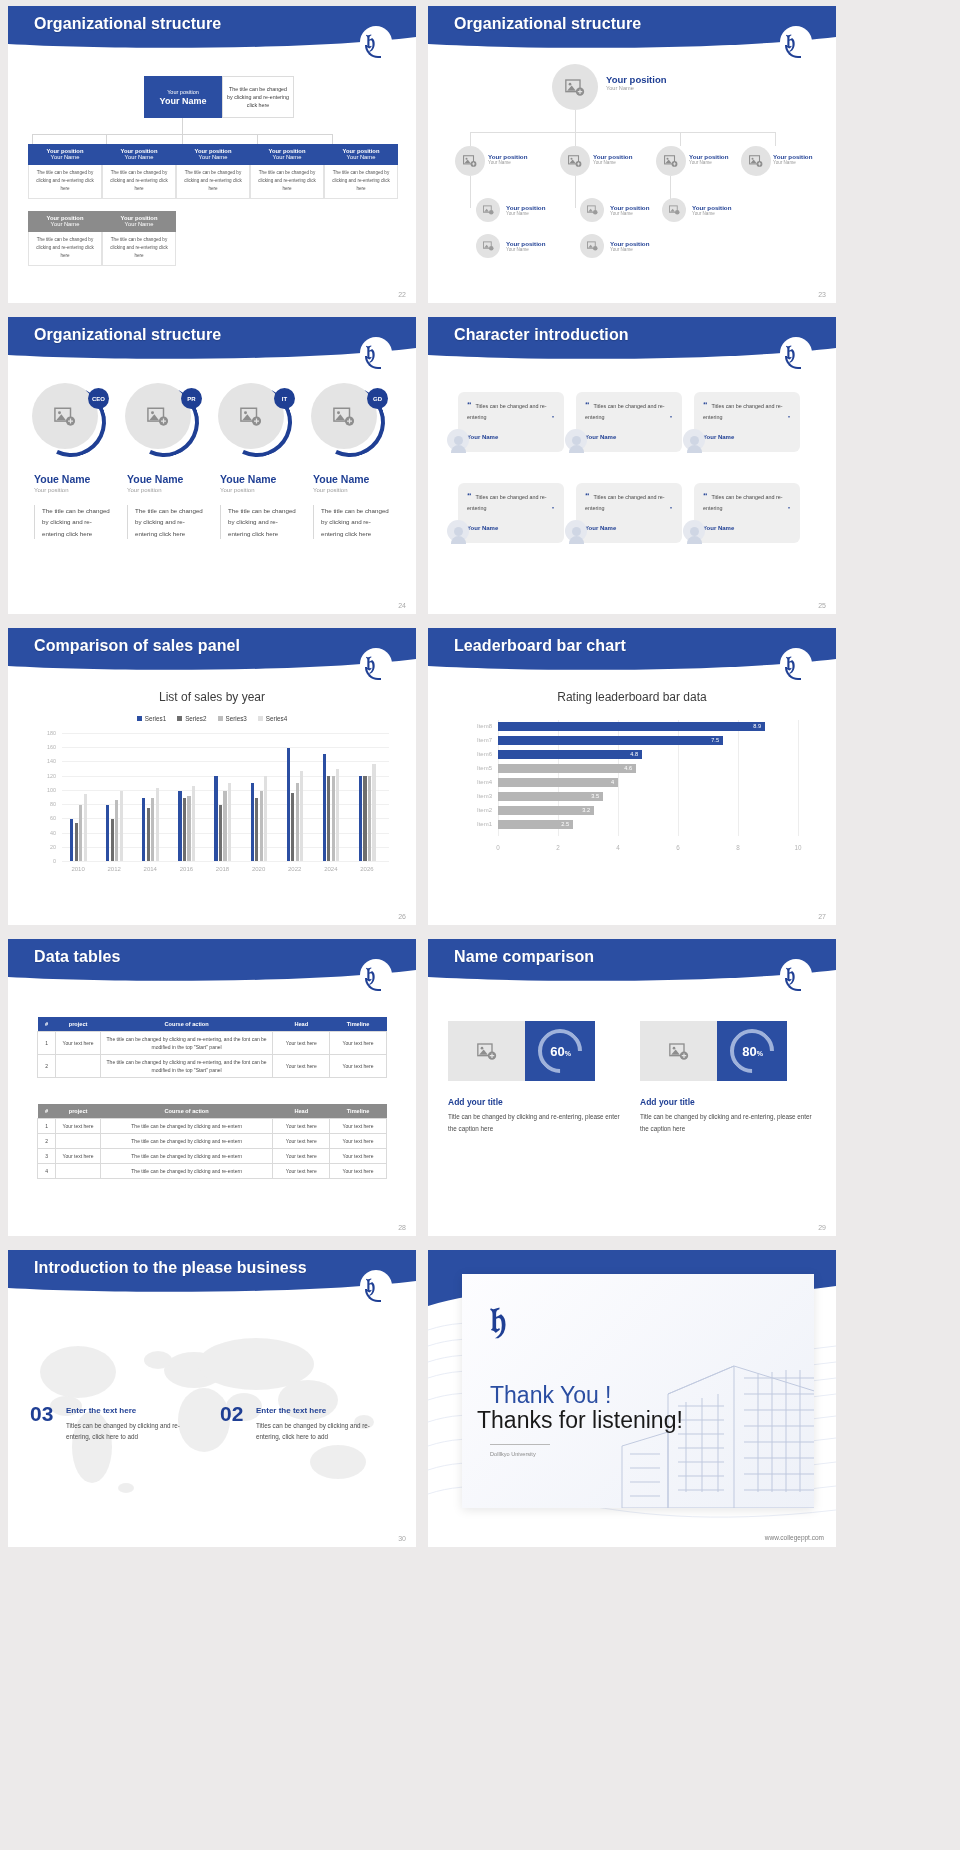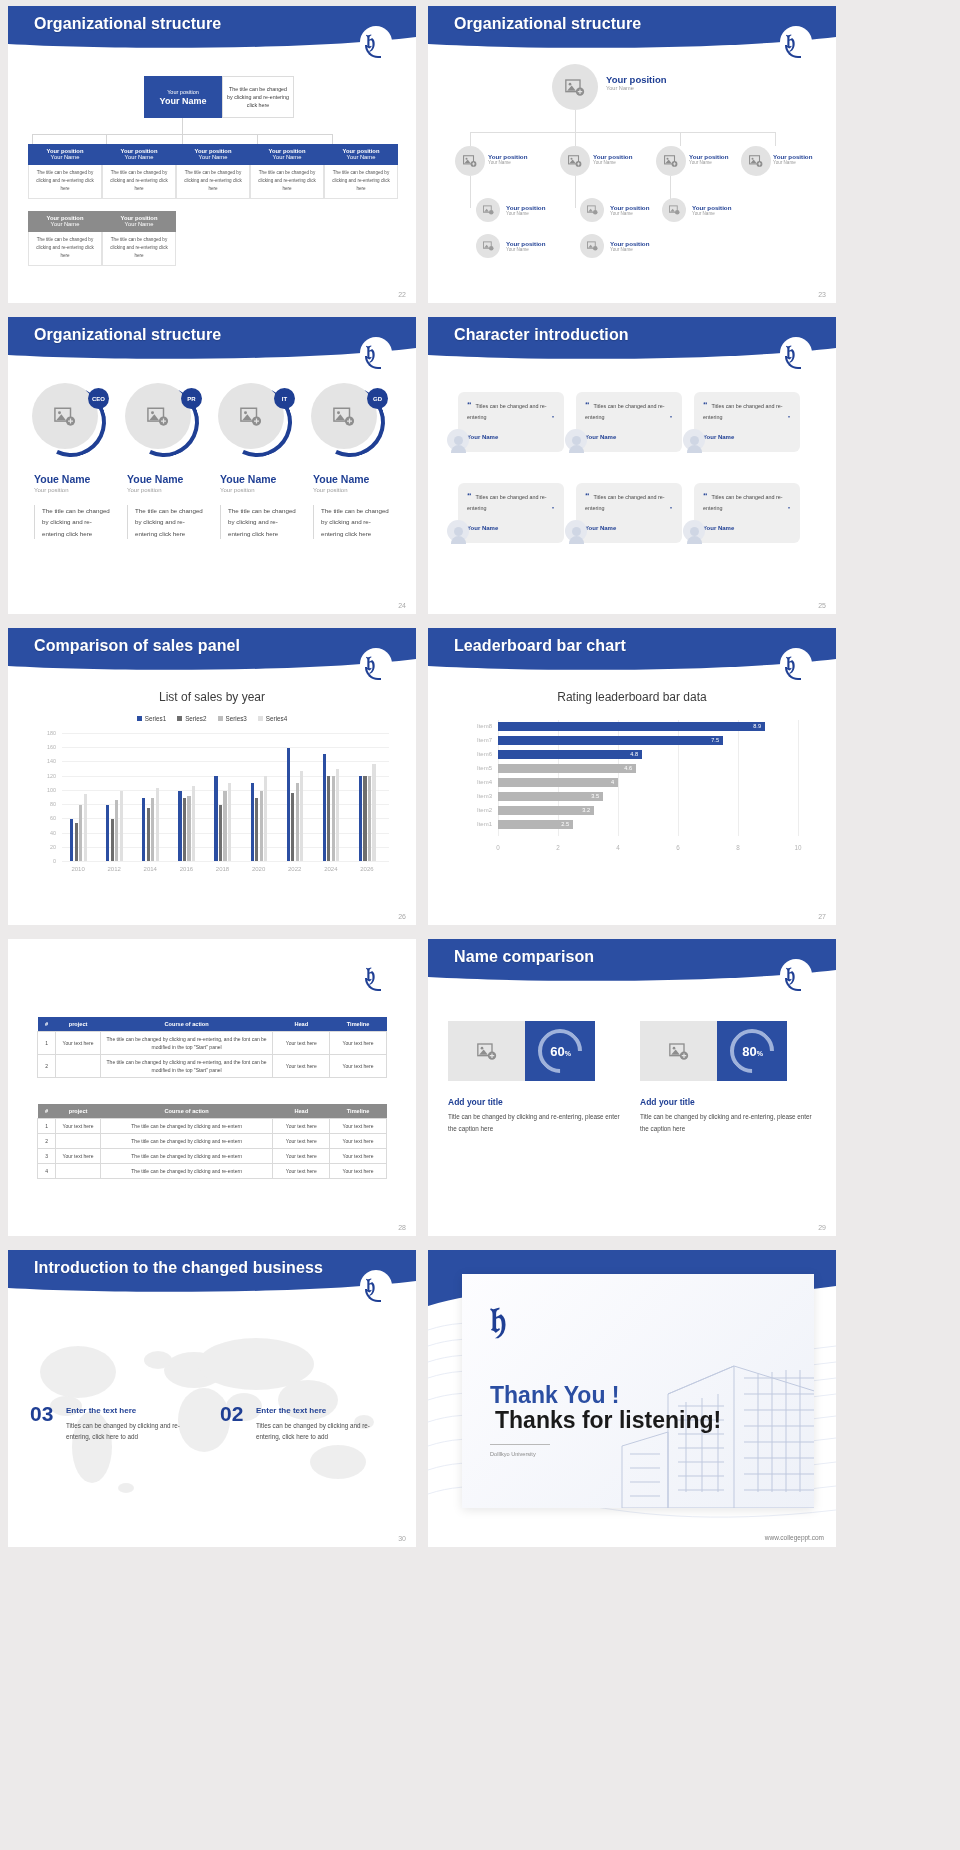--- a/index.html
+++ b/index.html
@@ -696,6 +696,12 @@
   </div>
 
   <div class="slide">
+    <div class="banner">
+      <svg viewBox="0 0 408 46" preserveAspectRatio="none">
+          <path d="M0,0 L408,0 L408,31 C300,44 110,44 0,38 Z" fill="#2b4ea2"></path>
+        </svg>
+      <div class="title">Data tables</div>
+    </div>
     <div class="logo">
       <div class="disc"></div>
         <div class="mark">𝔥</div>

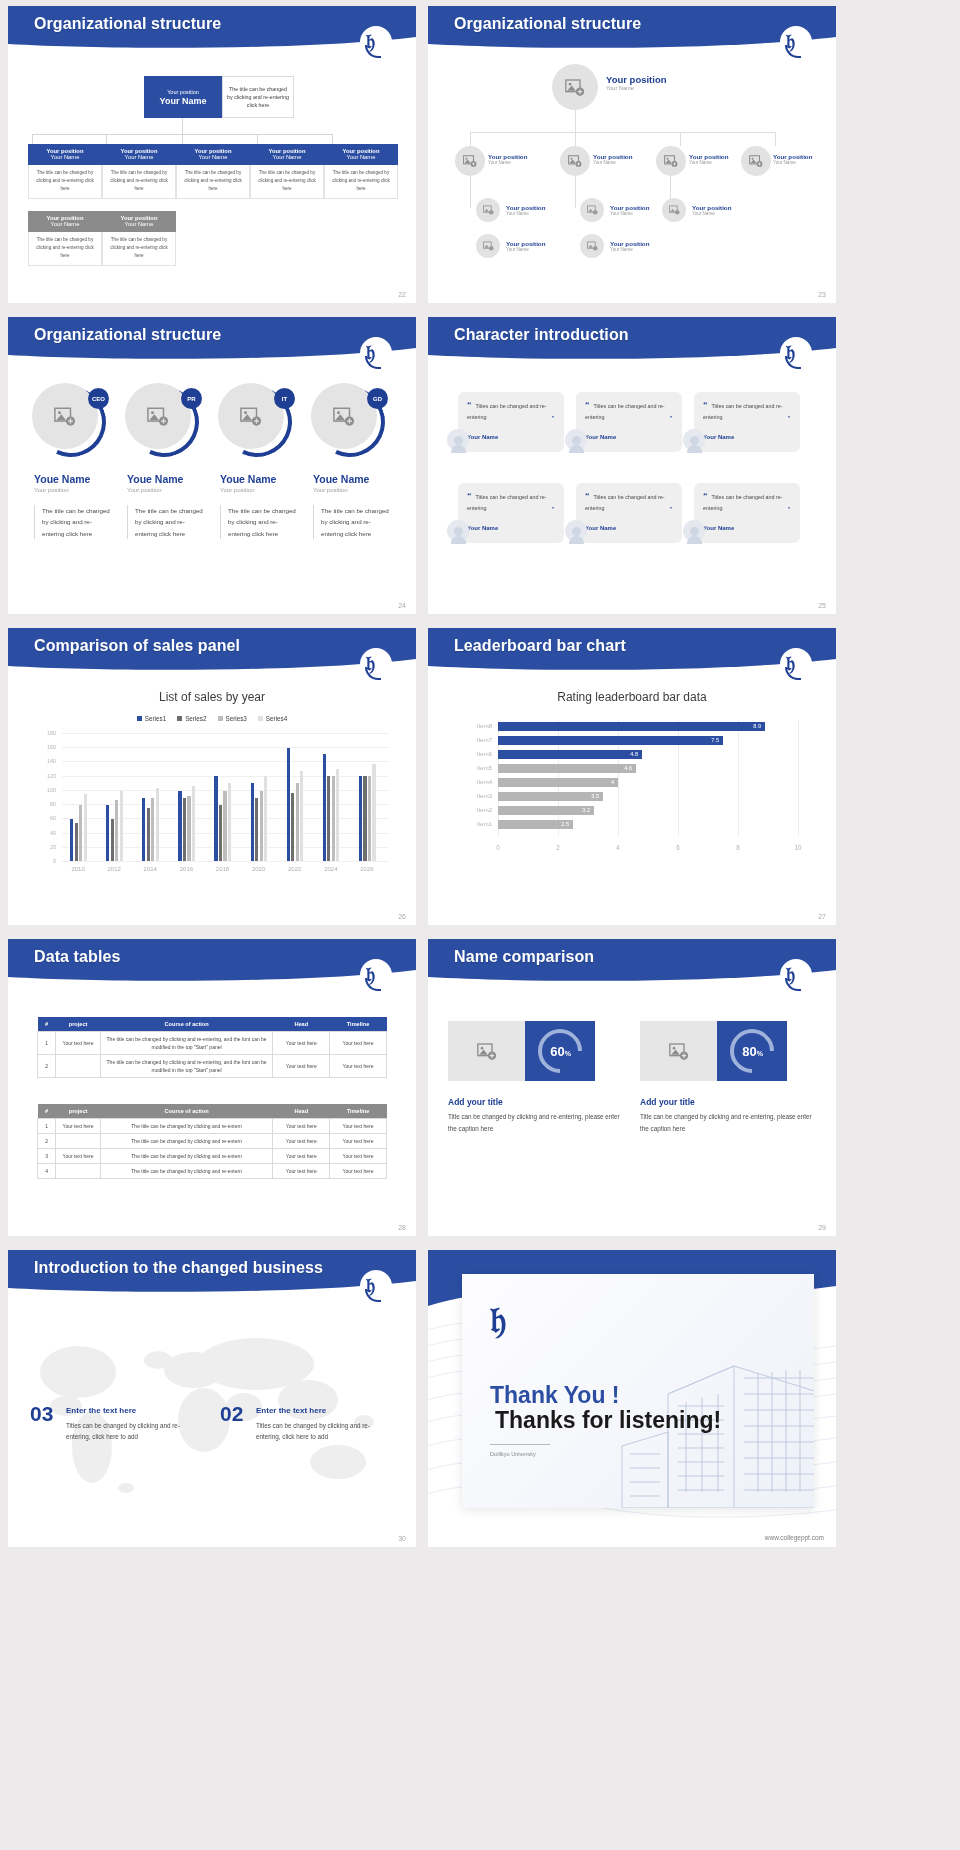--- a/index.html
+++ b/index.html
@@ -835,7 +835,7 @@
       <svg viewBox="0 0 408 46" preserveAspectRatio="none">
           <path d="M0,0 L408,0 L408,31 C300,44 110,44 0,38 Z" fill="#2b4ea2"></path>
         </svg>
-      <div class="title">Introduction to the changed business</div>
+      <div class="title">Introduction to the please business</div>
     </div>
     <div class="logo">
       <div class="disc"></div>

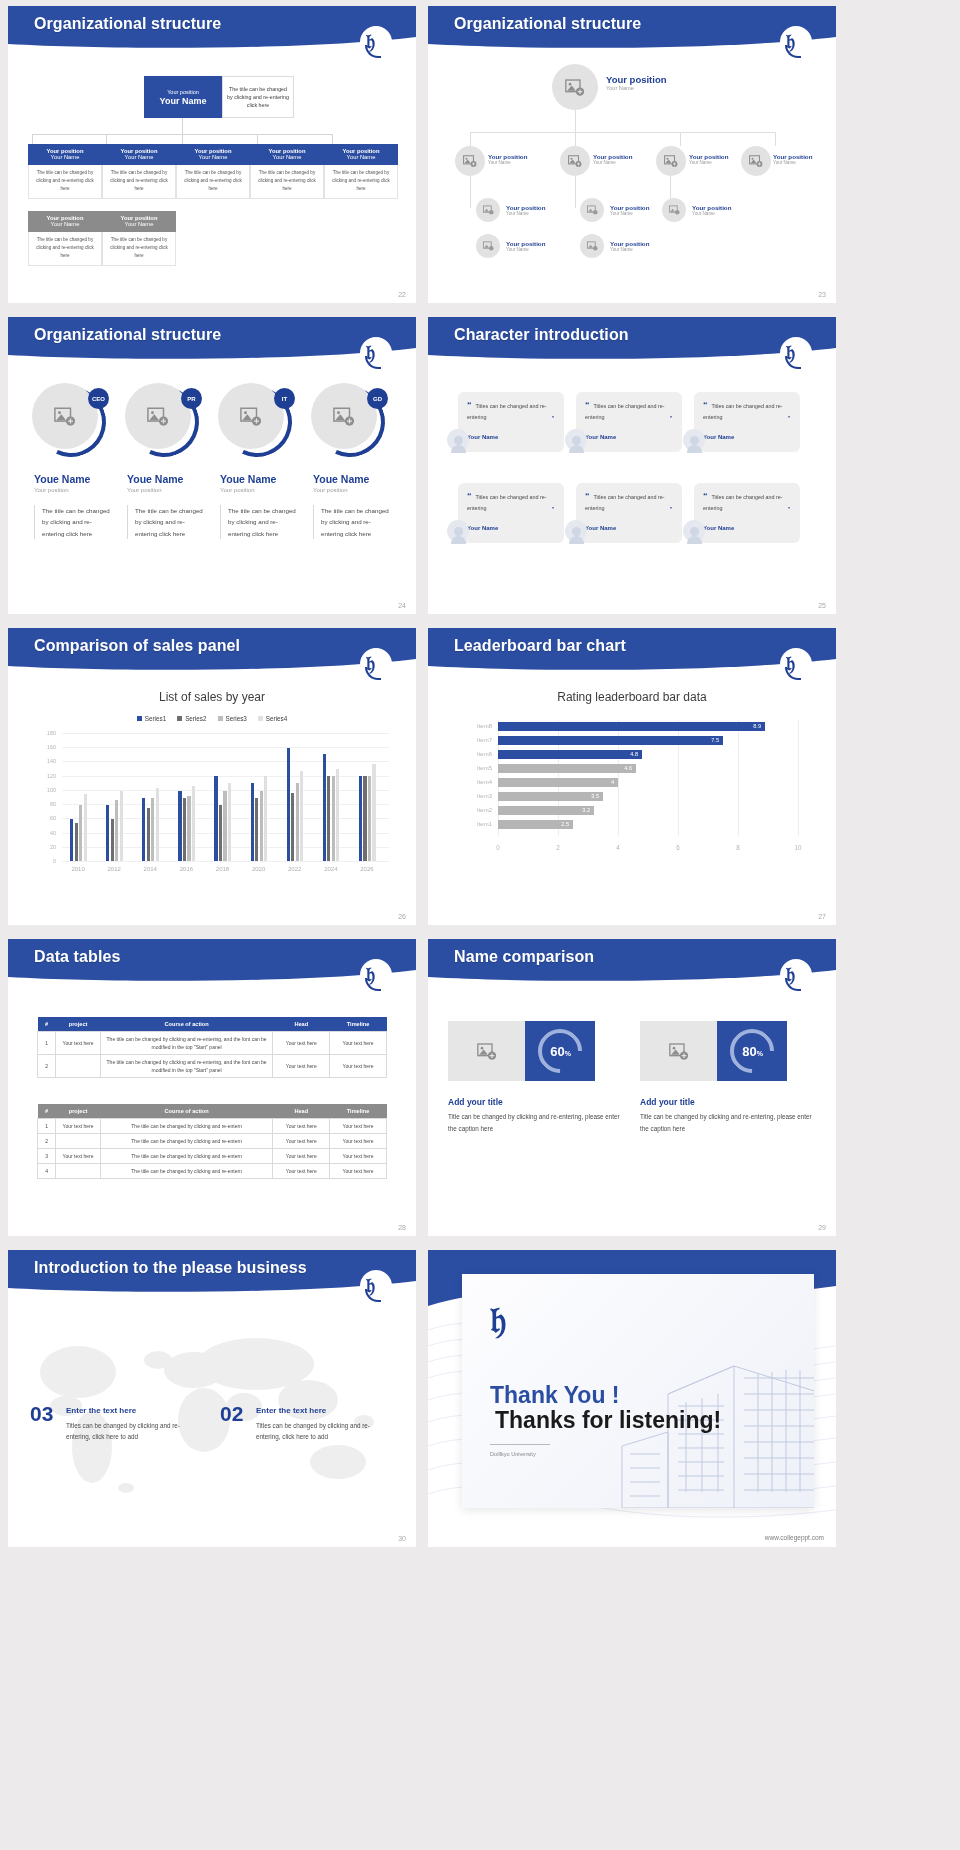--- a/index.html
+++ b/index.html
@@ -138,7 +138,7 @@
             box-shadow:0 2px 10px rgba(0,0,0,.10); overflow:hidden; }
   .tylogo { position:absolute; left:28px; top:24px; font-size:36px; color:#1f3f94;
             font-family:"DejaVu Serif", serif; font-weight:bold; }
-  .tyl1 { position:absolute; left:28px; top:108px; font-size:23px; font-weight:bold; color:#2b4ea2;text-align:center; }
+  .tyl1 { position:absolute; left:28px; top:108px; font-size:23px; font-weight:normal; color:#2b4ea2;text-align:center; }
   .tyl2 { position:absolute; left:33px; top:133px; font-size:23px; font-weight:bold; color:#1a1a1a; }
   .tyrule { position:absolute; left:28px; top:170px; width:60px; height:1px; background:#b9b9b9; }
   .tysub { position:absolute; left:28px; top:177px; font-size:5.6px; color:#8a8a8a; }

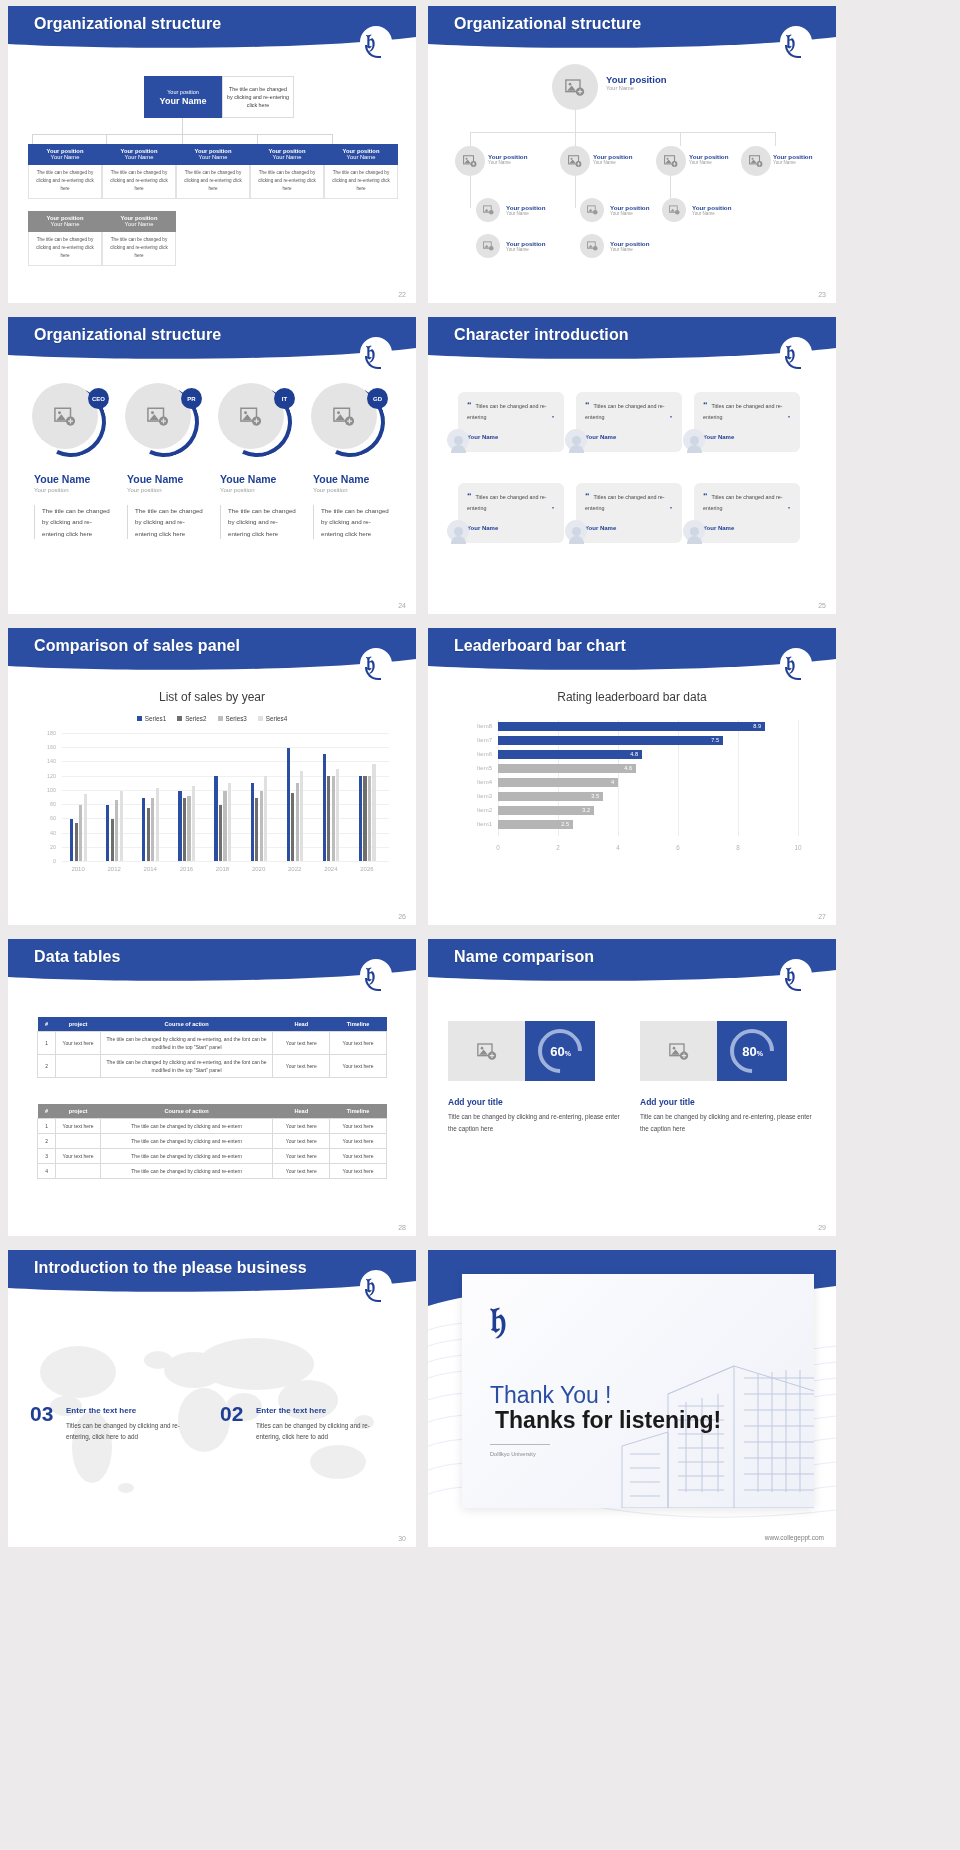--- a/index.html
+++ b/index.html
@@ -139,7 +139,7 @@
   .tylogo { position:absolute; left:28px; top:24px; font-size:36px; color:#1f3f94;
             font-family:"DejaVu Serif", serif; font-weight:bold; }
   .tyl1 { position:absolute; left:28px; top:108px; font-size:23px; font-weight:normal; color:#2b4ea2;text-align:center; }
-  .tyl2 { position:absolute; left:33px; top:133px; font-size:23px; font-weight:bold; color:#1a1a1a; }
+  .tyl2 { position:absolute; left:15px; top:133px; font-size:23px; font-weight:normal; color:#1a1a1a; }
   .tyrule { position:absolute; left:28px; top:170px; width:60px; height:1px; background:#b9b9b9; }
   .tysub { position:absolute; left:28px; top:177px; font-size:5.6px; color:#8a8a8a; }
   .footer { position:absolute; right:12px; bottom:6px; font-size:6.5px; color:#7d7d7d; }

